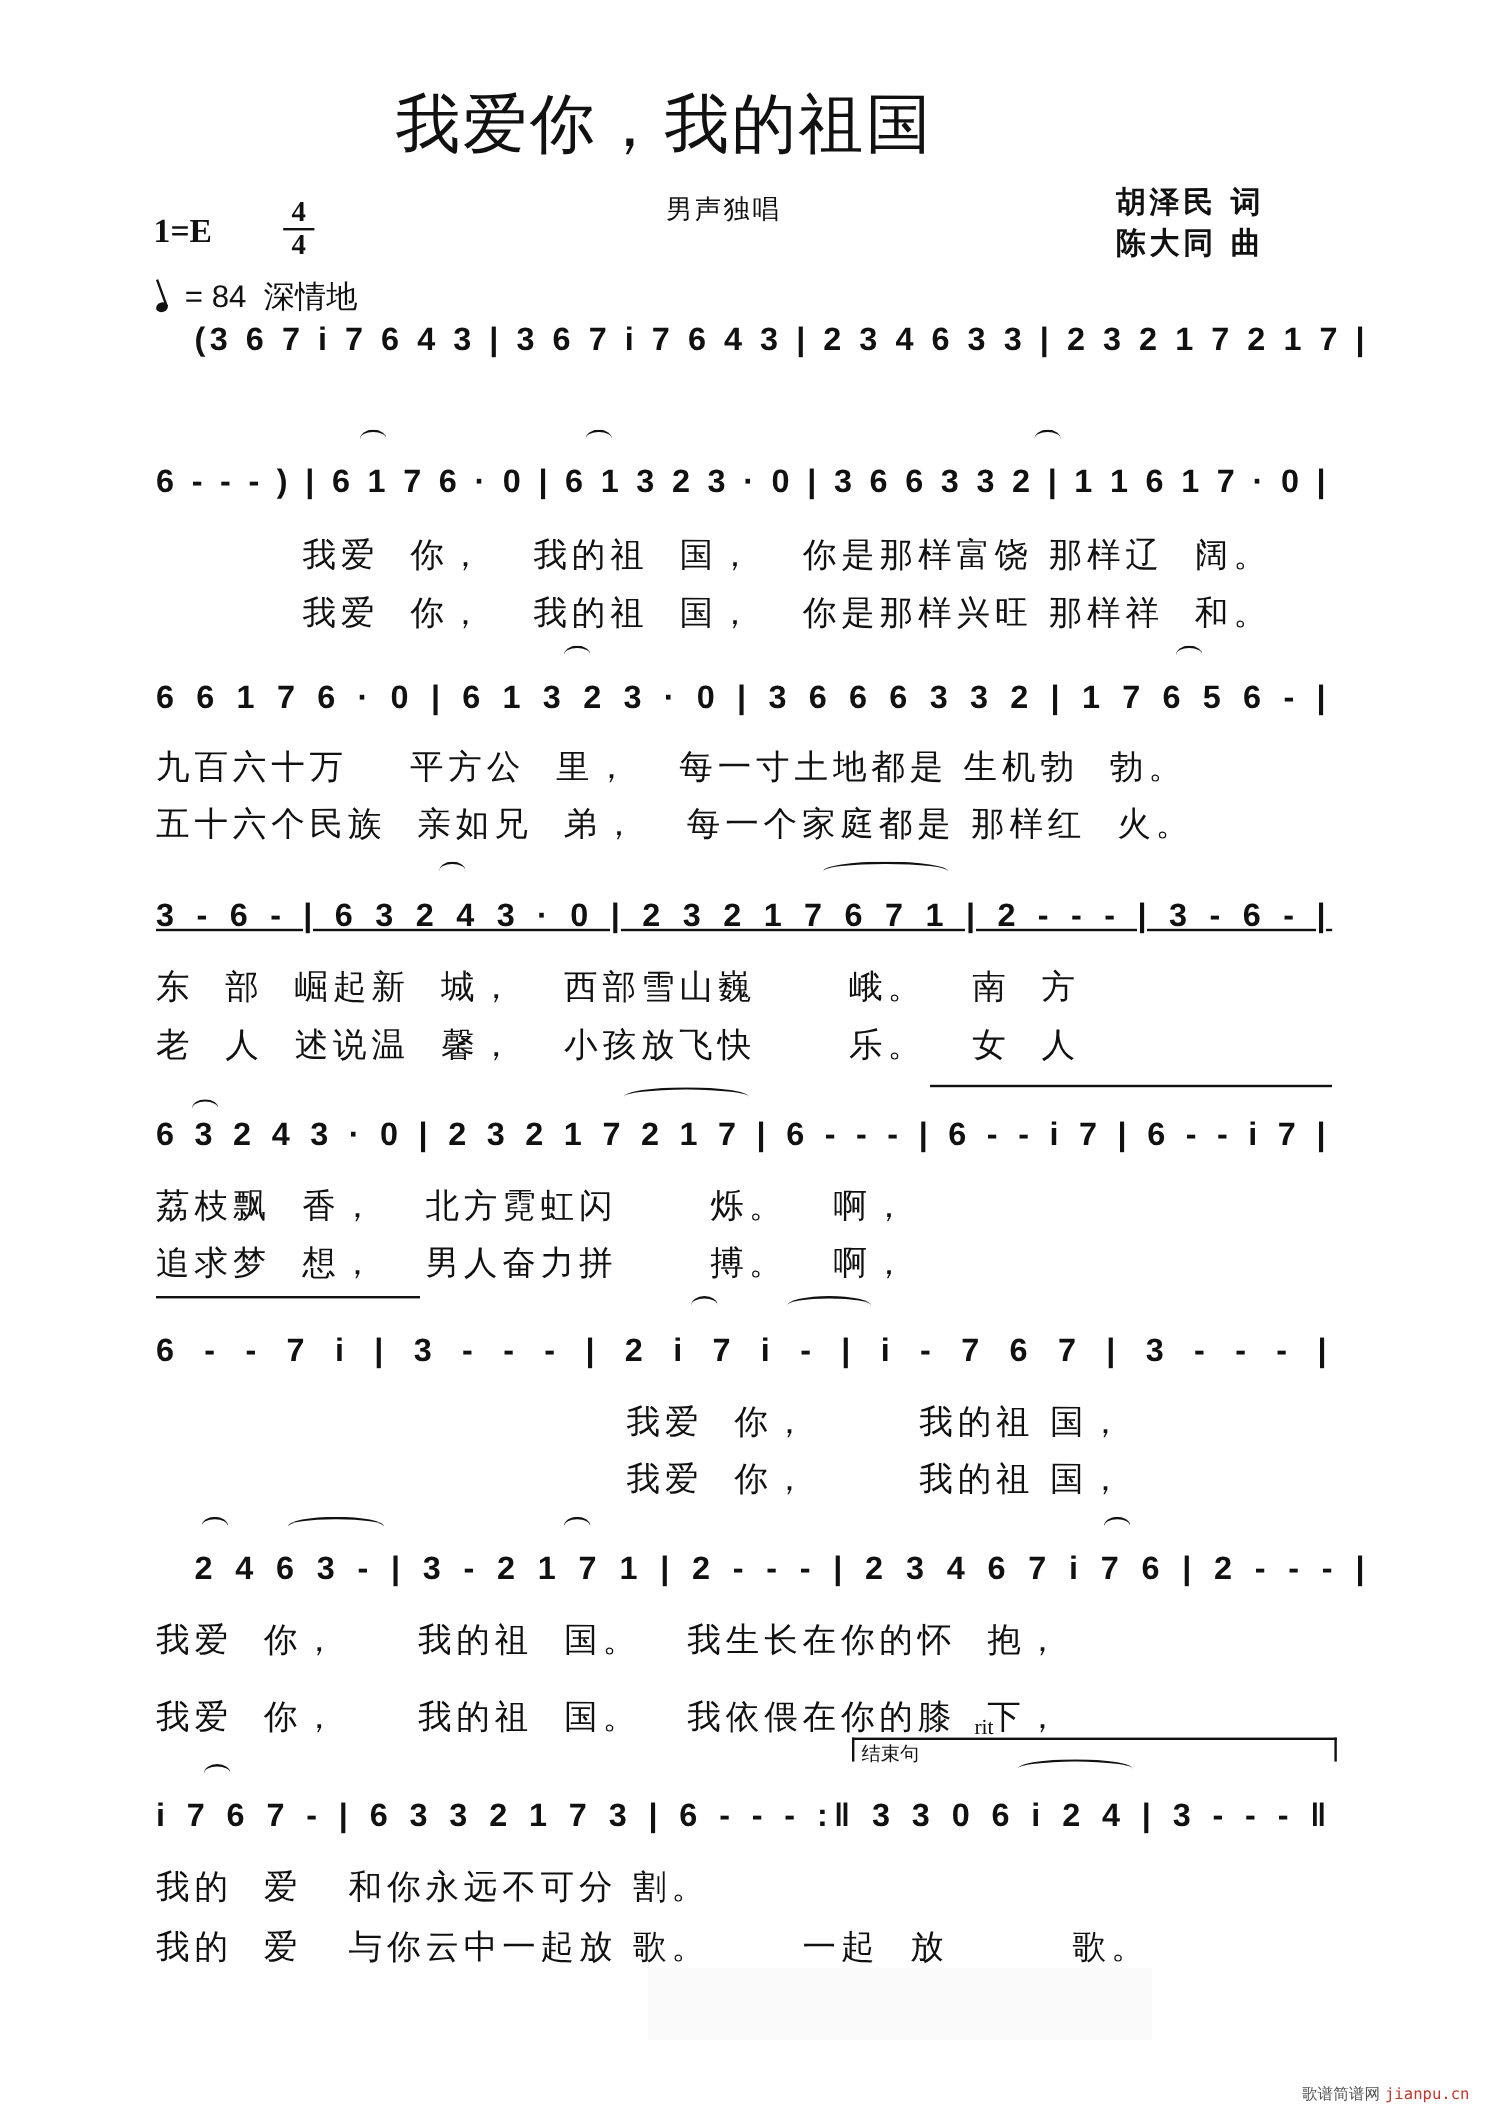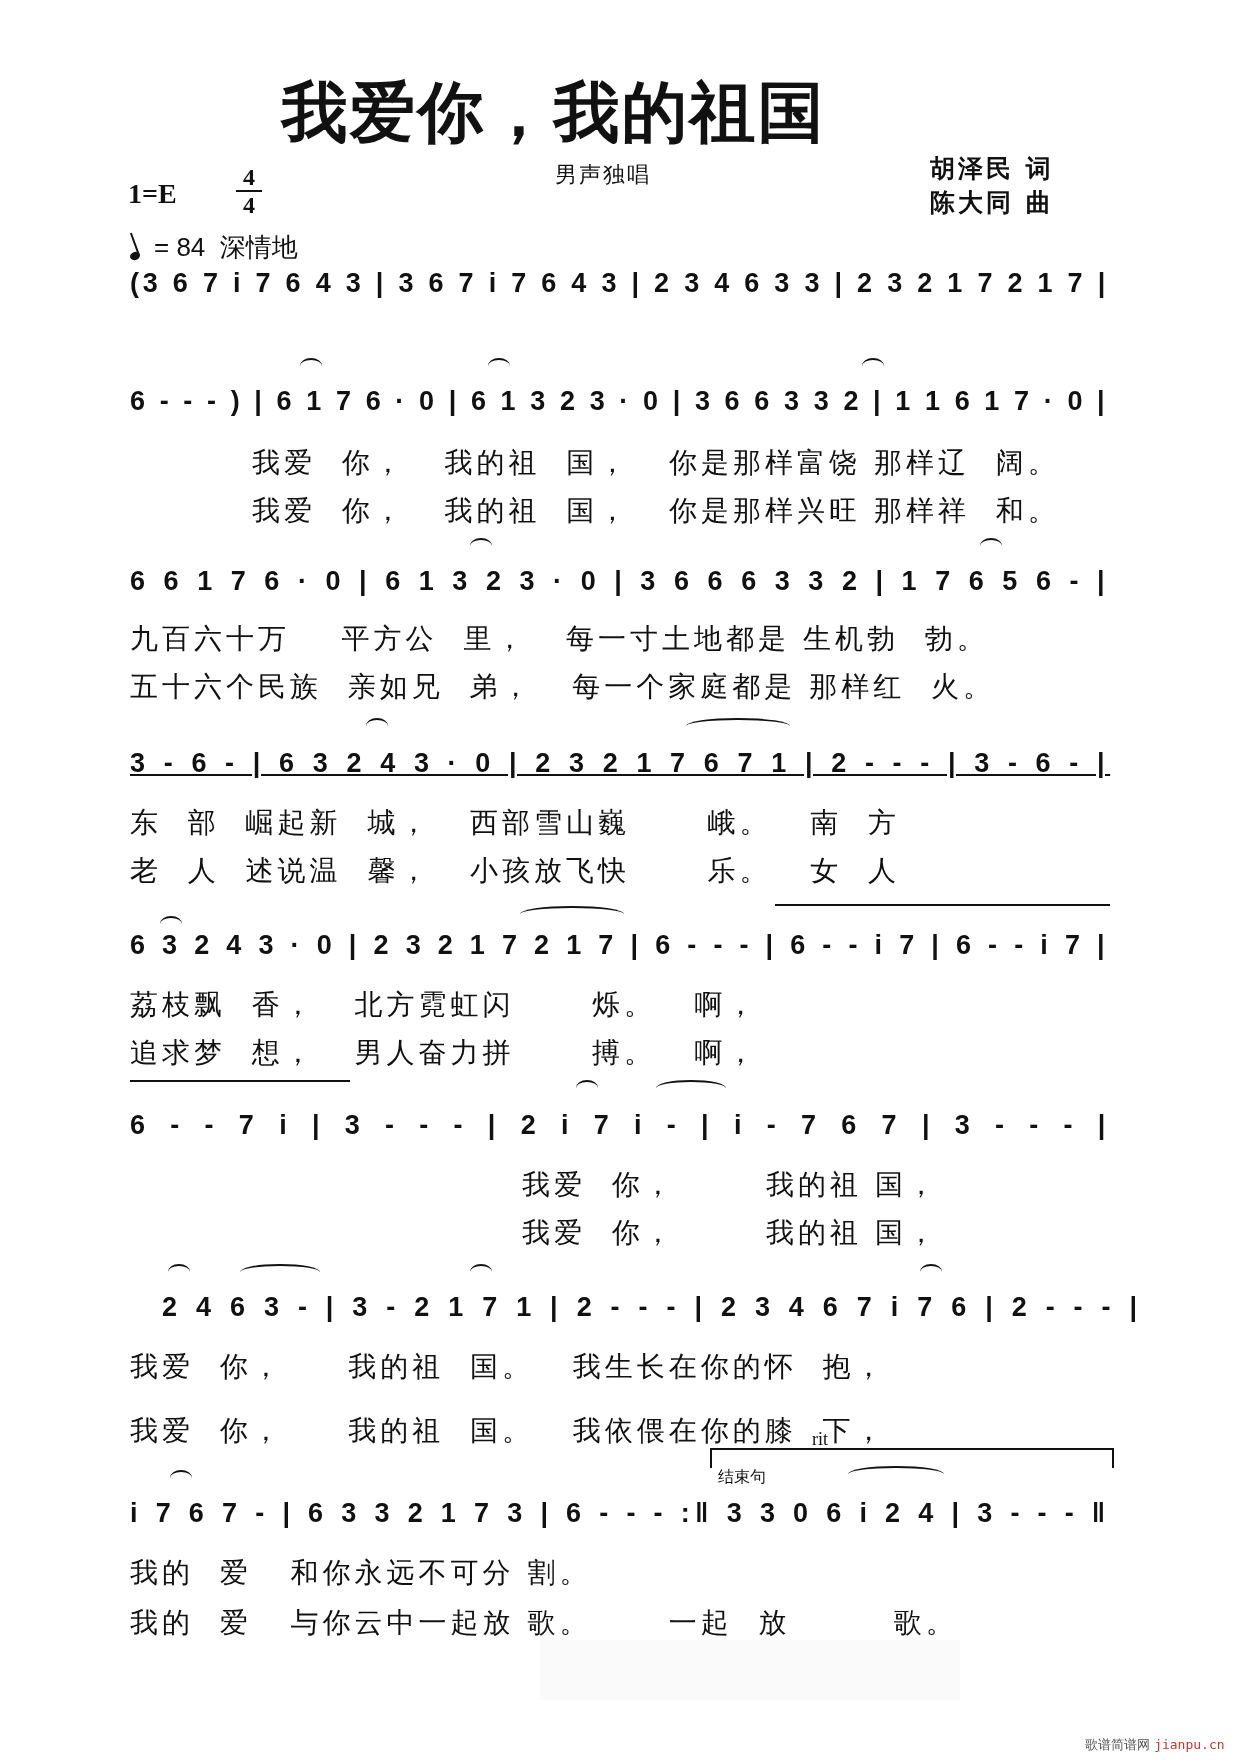--- a/index.html
+++ b/index.html
@@ -5,7 +5,7 @@
   html, body { margin: 0; padding: 0; background: #ffffff; }
   body { width: 1240px; height: 1762px; position: relative; overflow: hidden; color: #111; font-family: "DejaVu Sans", sans-serif; }
   .abs { position: absolute; }
-  .title { left: 0; width: 1107px; top: 68px; text-align: center; font-size: 66px; font-weight: bold; letter-spacing: 2px; font-family: "DejaVu Sans", sans-serif; }
+  .title { left: 0; width: 1107px; top: 68px; text-align: center; font-size: 54px; font-weight: normal; letter-spacing: 2px; font-family: "DejaVu Sans", sans-serif; }
   .subtitle { left: 555px; top: 160px; font-size: 22px; letter-spacing: 2px; font-family: "DejaVu Serif", serif; }
   .key { left: 128px; top: 178px; font-size: 28px; font-weight: bold; font-family: "Liberation Serif", serif; }
   .timesig { left: 236px; top: 166px; width: 26px; text-align: center; font-family: "Liberation Serif", serif; font-weight: bold; font-size: 24px; line-height: 22px; }

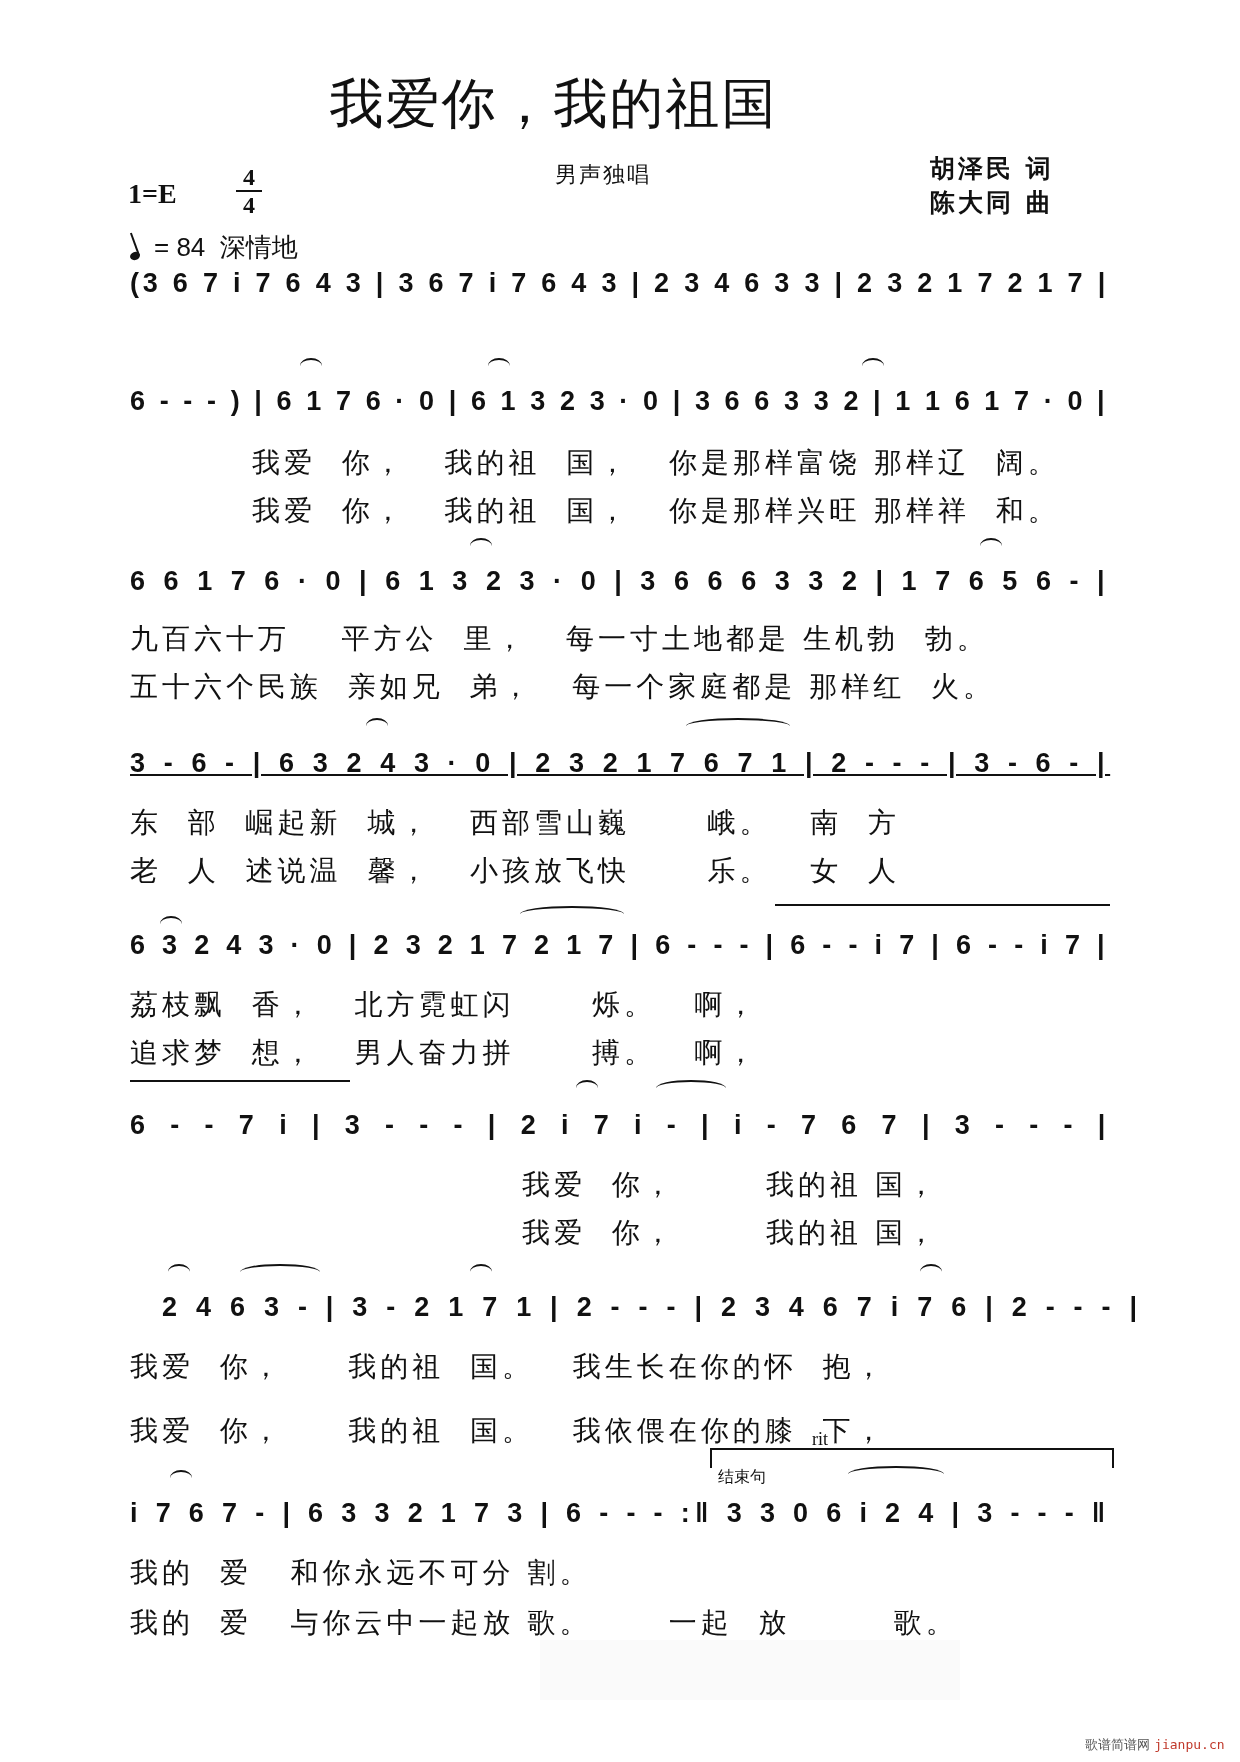--- a/index.html
+++ b/index.html
@@ -43,7 +43,7 @@
 <div class="abs credit" style="top:152px;">胡泽民  词</div>
 <div class="abs credit" style="top:186px;">陈大同  曲</div>
 
-<div class="score-line" style="top:268px;">
+<div class="score-line" style="top:268px;margin-left:32px;">
   <div class="notes" style="letter-spacing: 3.77612px;">(3 6 7 i 7 6 4 3 | 3 6 7 i 7 6 4 3 | 2 3 4 6 3 3 | 2 3 2 1 7 2 1 7 |</div>
 </div>
 

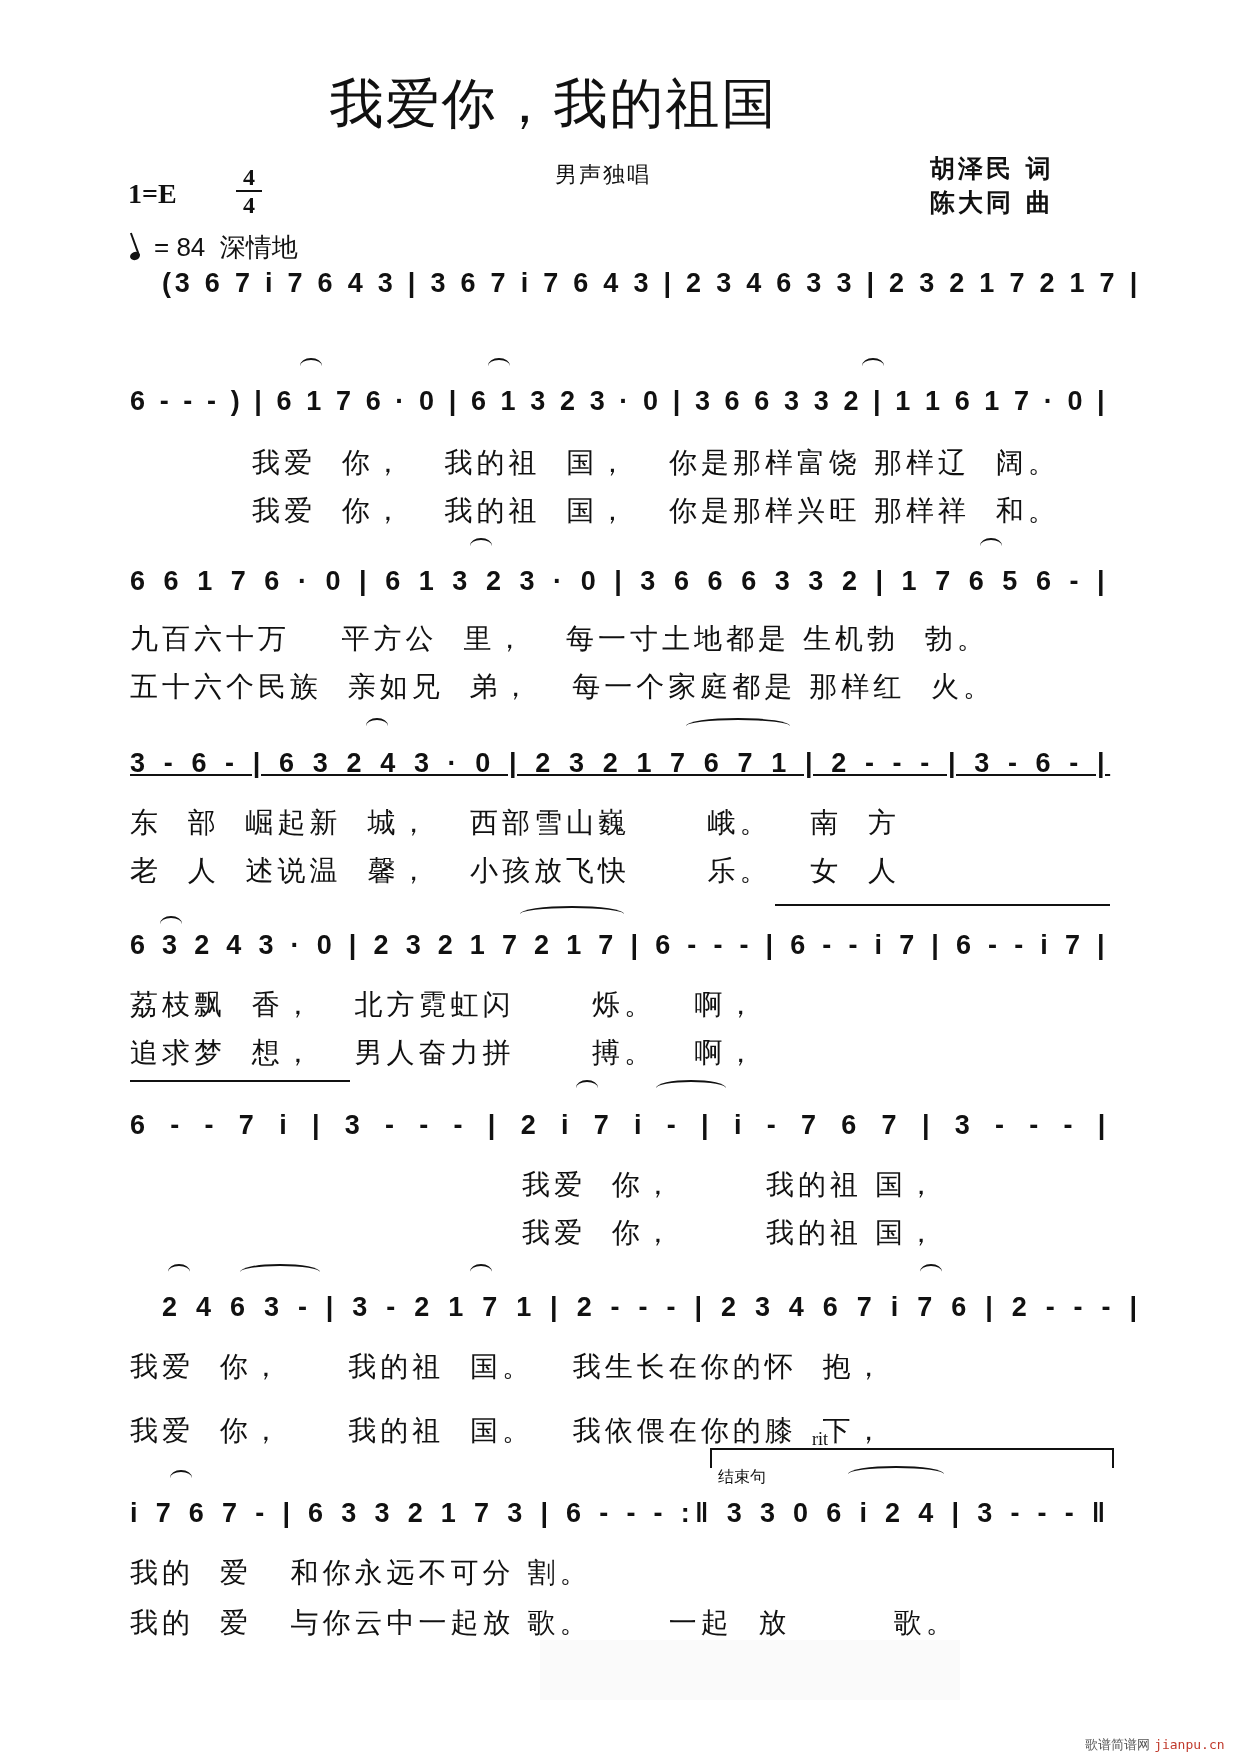--- a/index.html
+++ b/index.html
@@ -101,7 +101,7 @@
 <div class="lyric" style="top:1396px;margin-top:16px;">我爱  你，     我的祖  国。   我依偎在你的膝  下，</div>
 
 <div class="ending-box" style="left:710px; top:1448px; width:400px;"></div>
-<div class="ending-label" style="left:718px; top:1452px;margin-top:15px;">结束句</div>
+<div class="ending-label" style="left:718px; top:1452px;">结束句</div>
 <div class="rit" style="left:812px; top:1429px;">rit</div>
 <div class="slur" style="left:848px; top:1466px; width:96px;"></div>
 <div class="slur" style="left:170px; top:1470px; width:22px;"></div>

